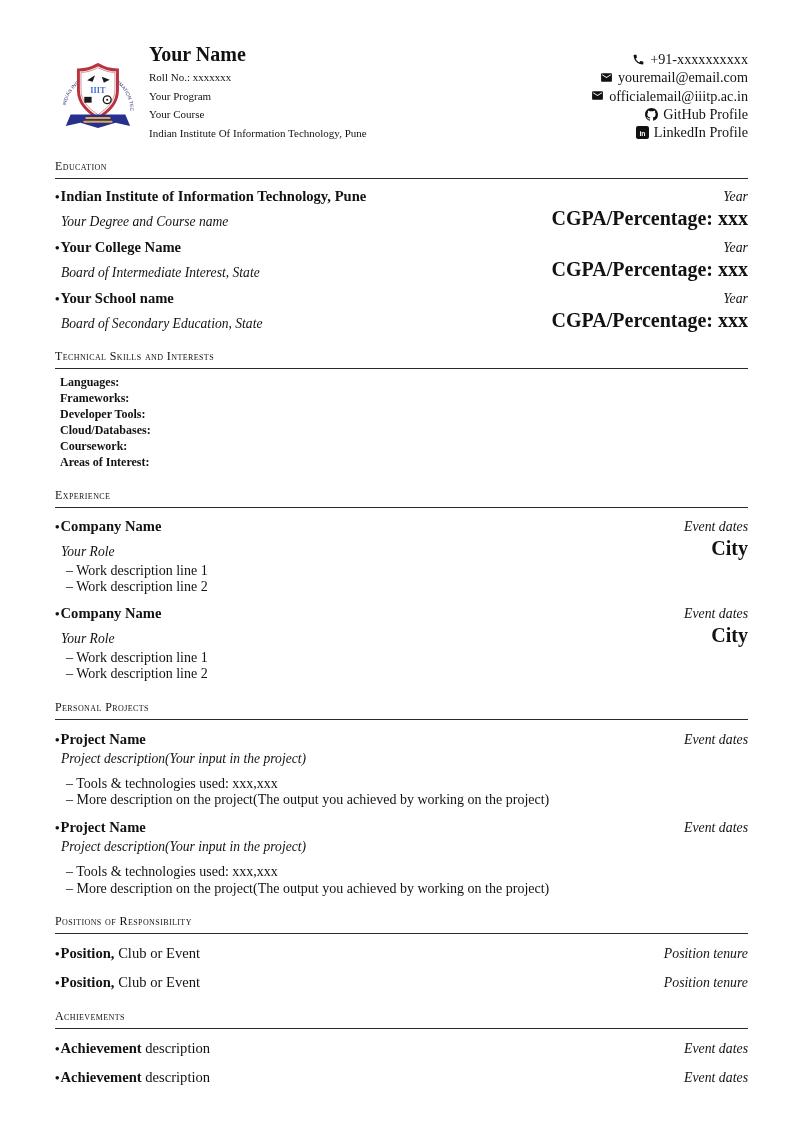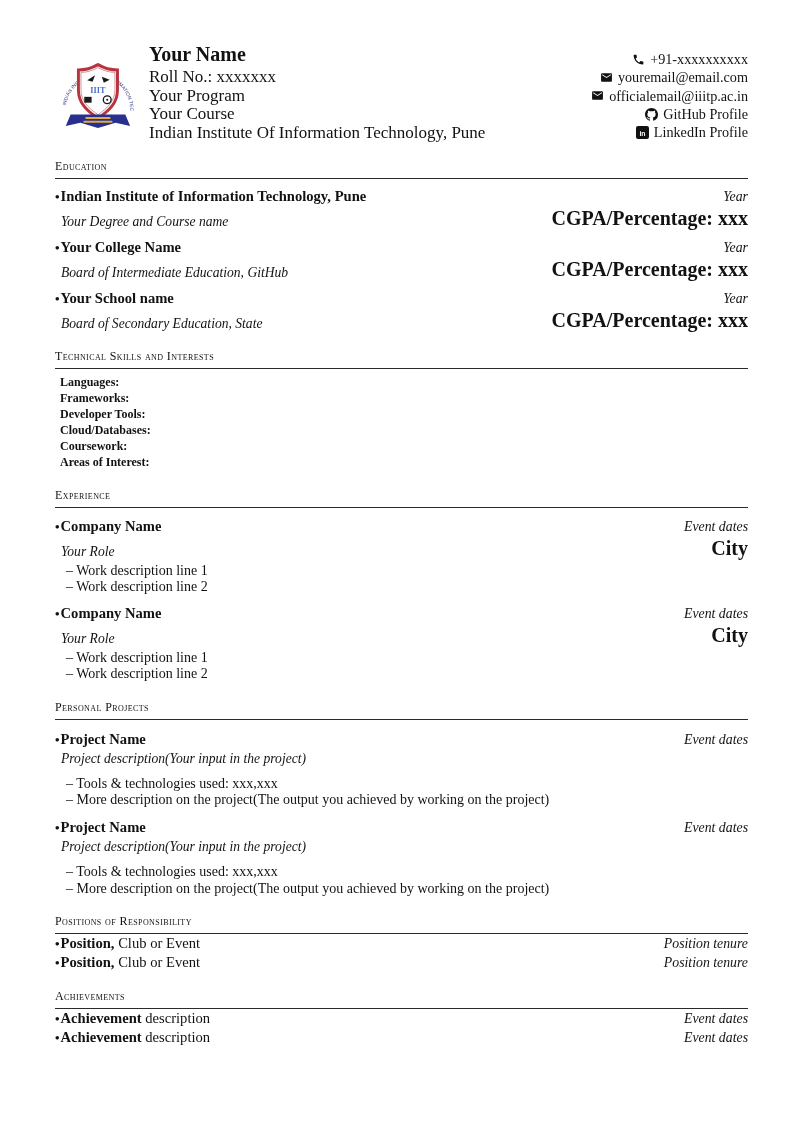--- a/index.html
+++ b/index.html
@@ -15,7 +15,7 @@
   .logo-wrap { width:82px; height:94px; flex:0 0 82px; margin-right:12px; margin-top:1px; }
   .id-block { flex:1 1 auto; padding-top:1px; }
   .cand-name { font-size:20px; font-weight:bold; line-height:23px; margin-bottom:2px; }
-  .id-line { font-size:17px; line-height:18.5px; }
+  .id-line { font-size:11px; line-height:18.5px; }
   .contact-block { text-align:left; font-size:14.2px; padding-top:8px; }
   .contact-row { display:flex; justify-content:flex-end; align-items:center; gap:5px; line-height:18.3px; }
   .cicon { width:13px; height:13px; flex:0 0 13px; display:inline-flex; }

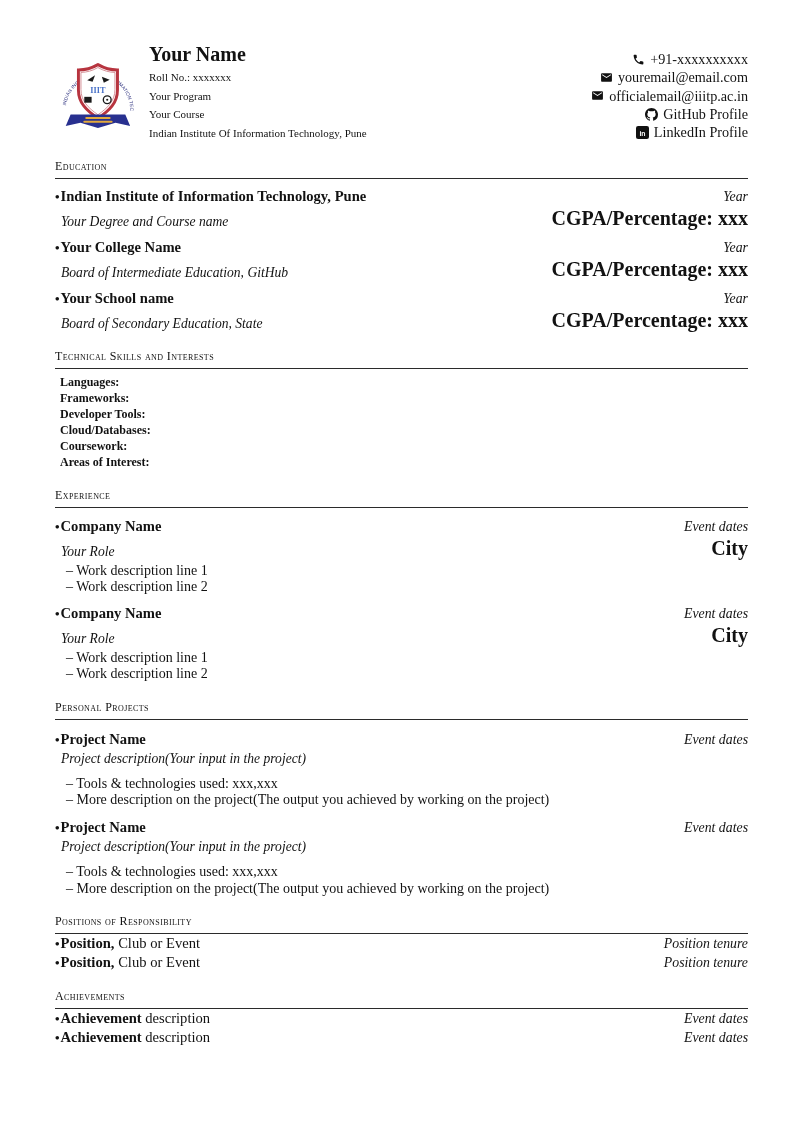--- a/index.html
+++ b/index.html
@@ -154,7 +154,7 @@
         <span class="right-it">Year</span>
       </div>
       <div class="subrow">
-        <span class="sub-it">Board of Intermediate Education, GitHub</span>
+        <span class="sub-it">Board of Intermediate Interest, State</span>
         <span class="right-rm">CGPA/Percentage: xxx</span>
       </div>
     </div>

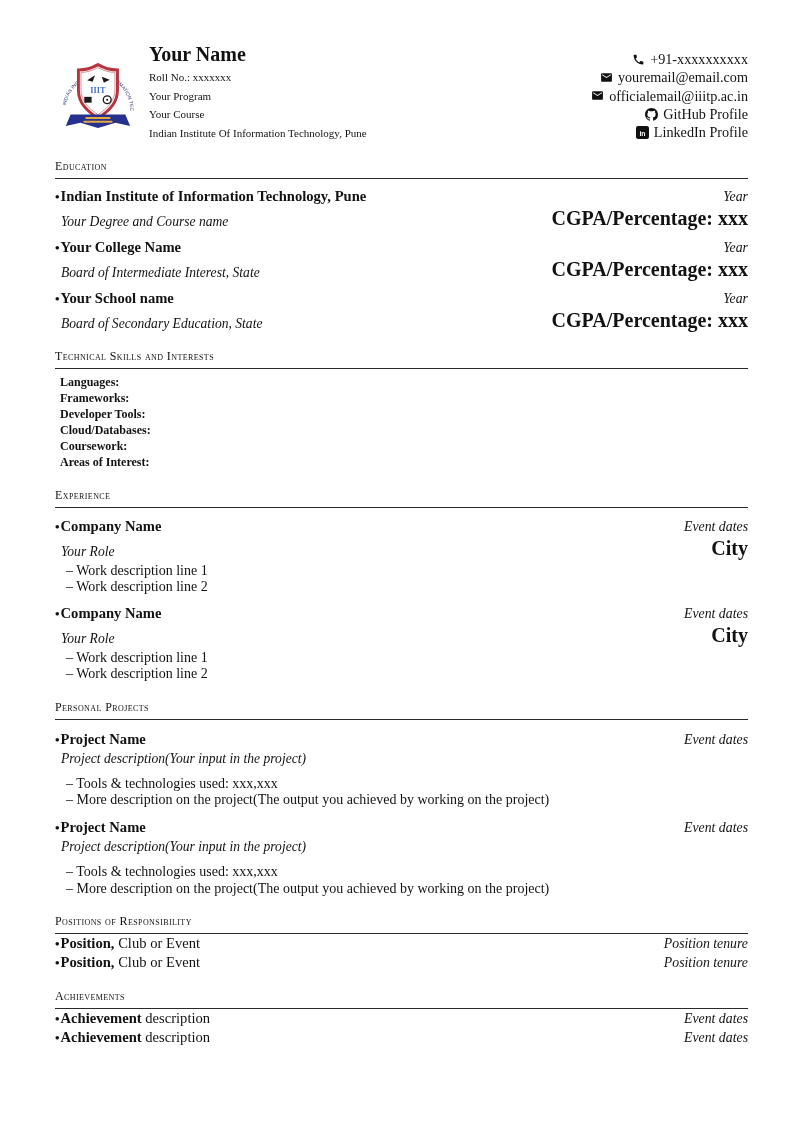--- a/index.html
+++ b/index.html
@@ -50,7 +50,7 @@
   .dash-list.spread { margin-top:9px; }
   .p-entry { margin-top:10px; }
 
-  .line-entry { margin-top:0; }
+  .line-entry { margin-top:10px; }
 </style>
 </head>
 <body>

